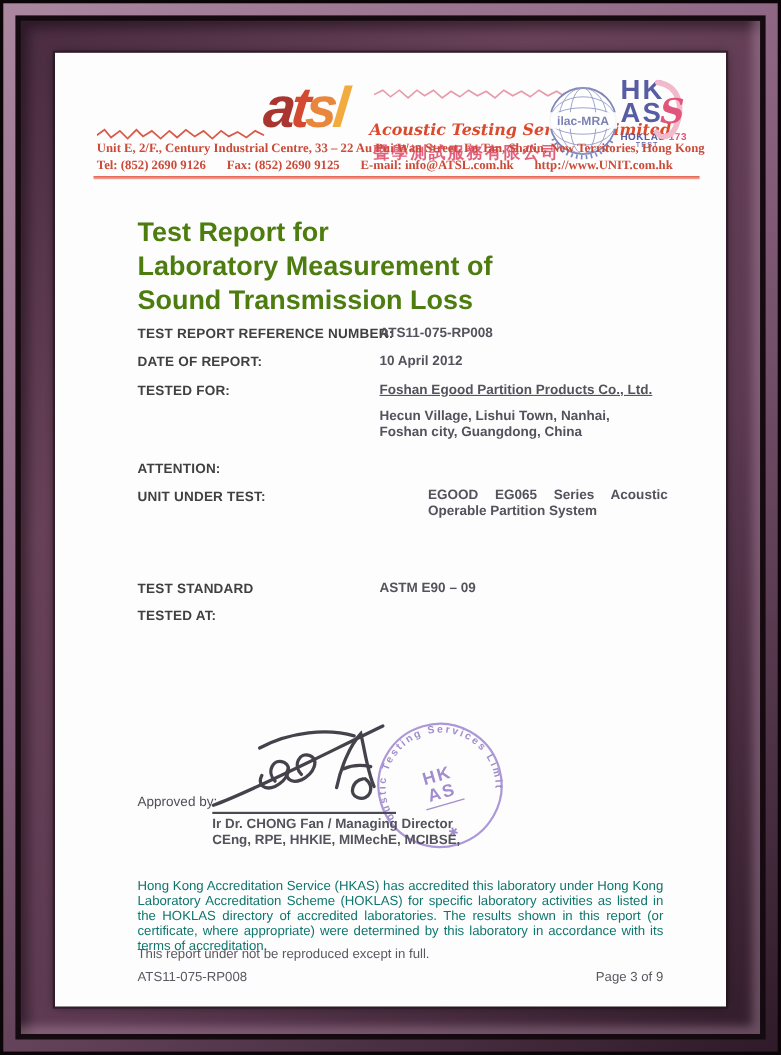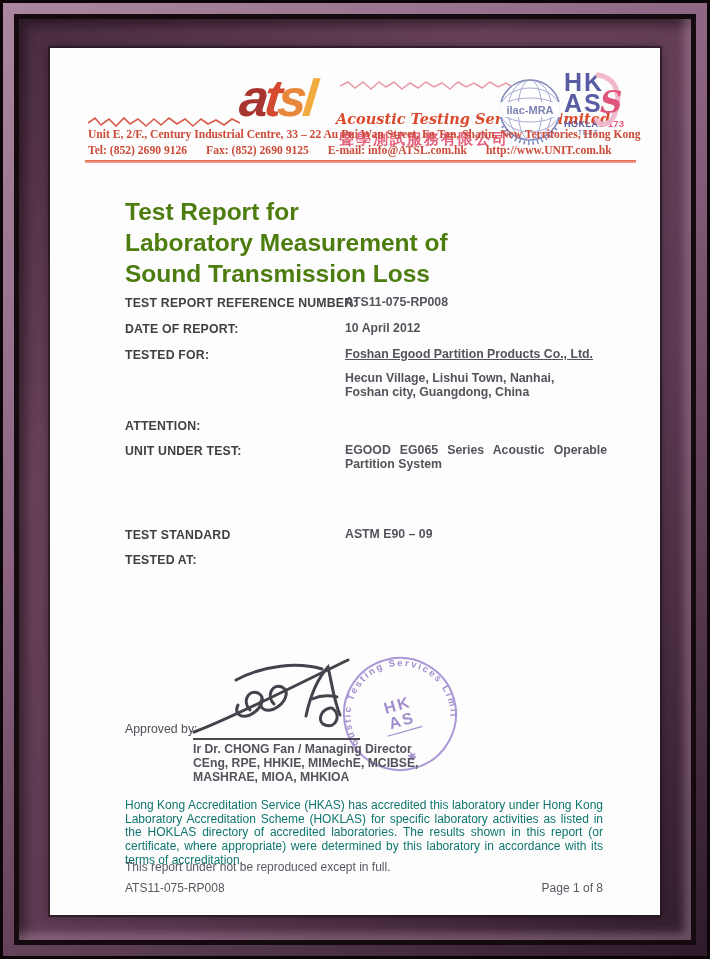--- a/index.html
+++ b/index.html
@@ -50,7 +50,7 @@
   .f-value { left:295px; width:262px; font-weight:bold; font-size:12.3px; line-height:13.8px; color:#55525c; }
   .jt { text-align:justify; }
   .ws-wide { word-spacing:3px; }
-  .mb { margin-bottom:6px; }
+  .mb { margin-bottom:6px;margin-left:44px; }
 
   
   .approved-label { left:75px; top:674px; font-size:12.3px; color:#514e58; }

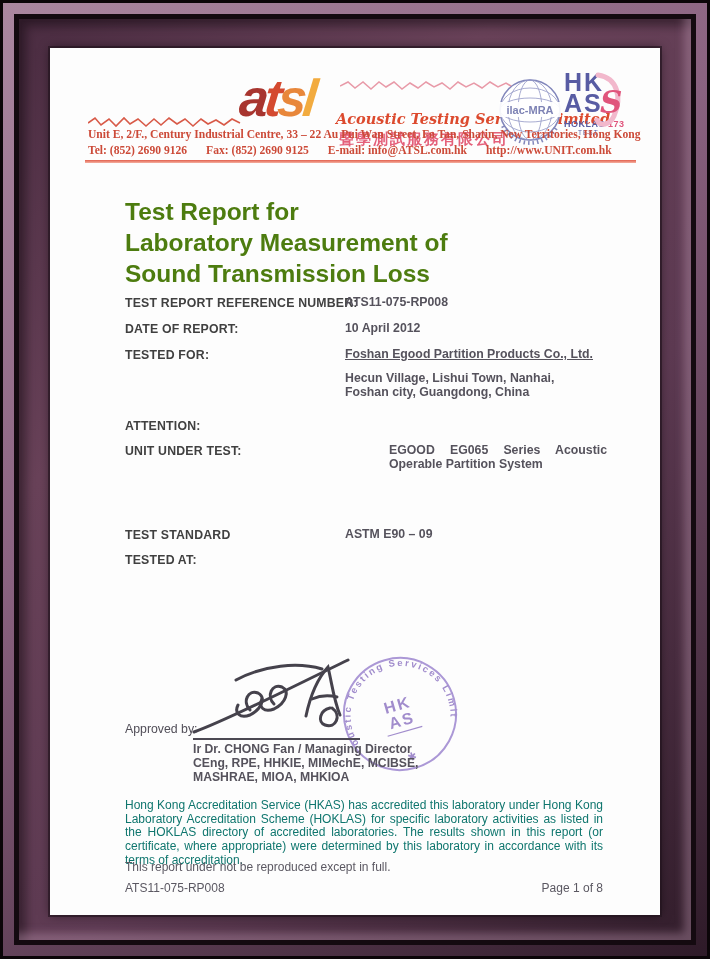--- a/index.html
+++ b/index.html
@@ -188,7 +188,6 @@
     <div class="abs approver">
       <div>Ir Dr. CHONG Fan / Managing Director</div>
       <div>CEng, RPE, HHKIE, MIMechE, MCIBSE,</div>
-      <div>MASHRAE, MIOA, MHKIOA</div>
     </div>
 
     <div class="abs foot-para jt">Hong Kong Accreditation Service (HKAS) has accredited this laboratory under Hong Kong Laboratory Accreditation Scheme (HOKLAS) for specific laboratory activities as listed in the HOKLAS directory of accredited laboratories. The results shown in this report (or certificate, where appropriate) were determined by this laboratory in accordance with its terms of accreditation.</div>

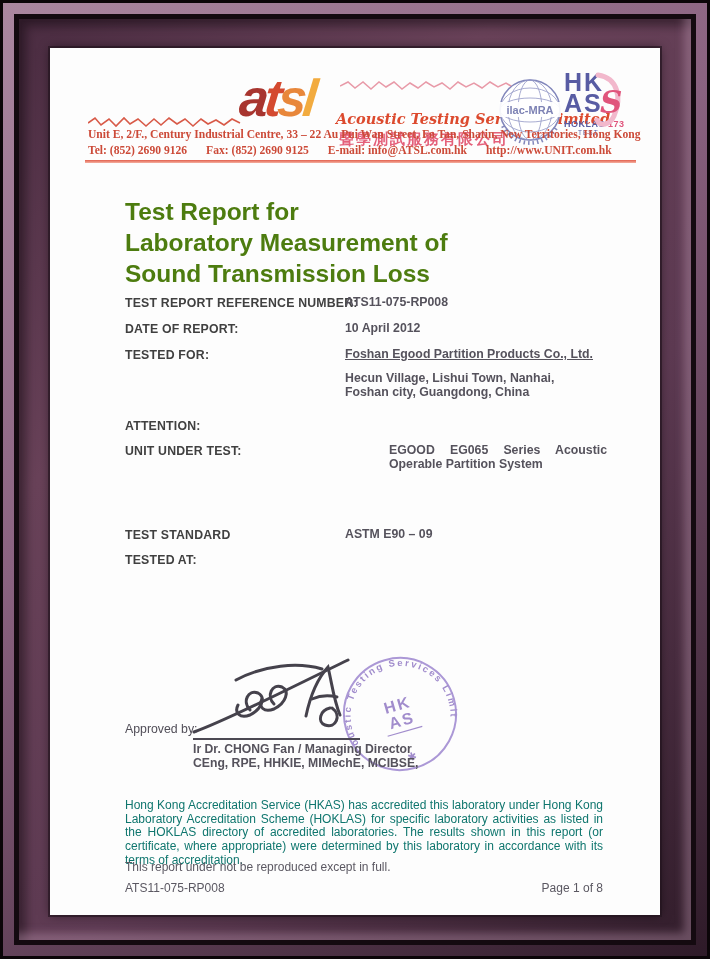--- a/index.html
+++ b/index.html
@@ -194,7 +194,7 @@
     <div class="abs repro">This report under not be reproduced except in full.</div>
     <div class="abs foot-row">
       <span>ATS11-075-RP008</span>
-      <span>Page 1 of 8</span>
+      <span>Page 3 of 9</span>
     </div>
 
   </div>

